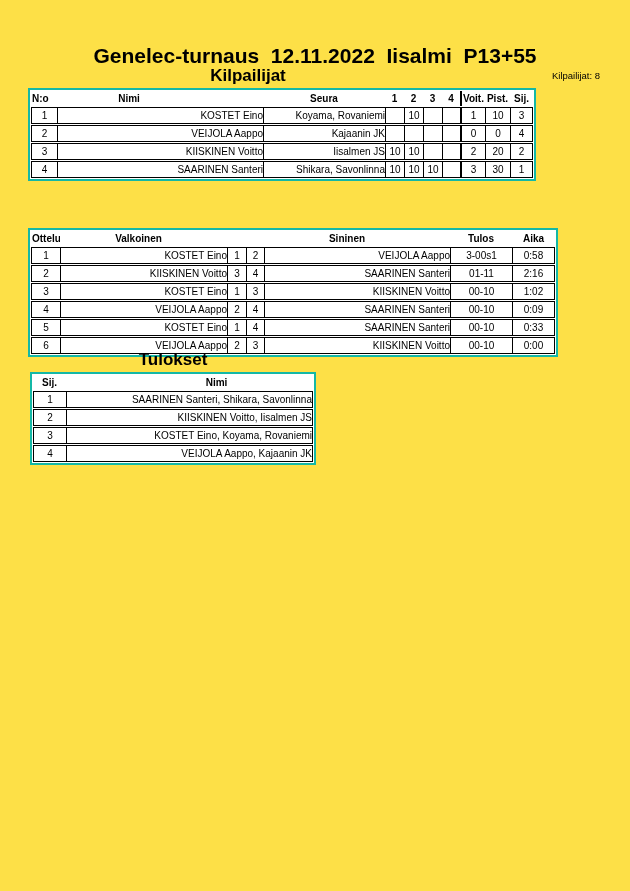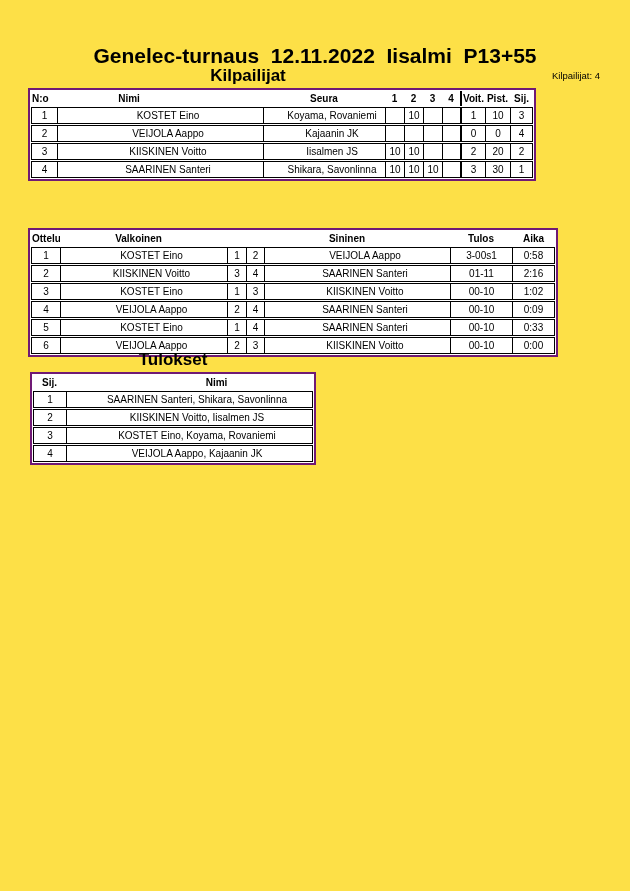--- a/index.html
+++ b/index.html
@@ -91,7 +91,7 @@
 
   <div class="page-title">Genelec-turnaus  12.11.2022  Iisalmi  P13+55</div>
   <div class="section-heading heading-kilpailijat">Kilpailijat</div>
-  <div class="competitors-count">Kilpailijat: 4</div>
+  <div class="competitors-count">Kilpailijat: 8</div>
 
   <div class="tbox tbox-competitors">
     <table class="t-competitors">

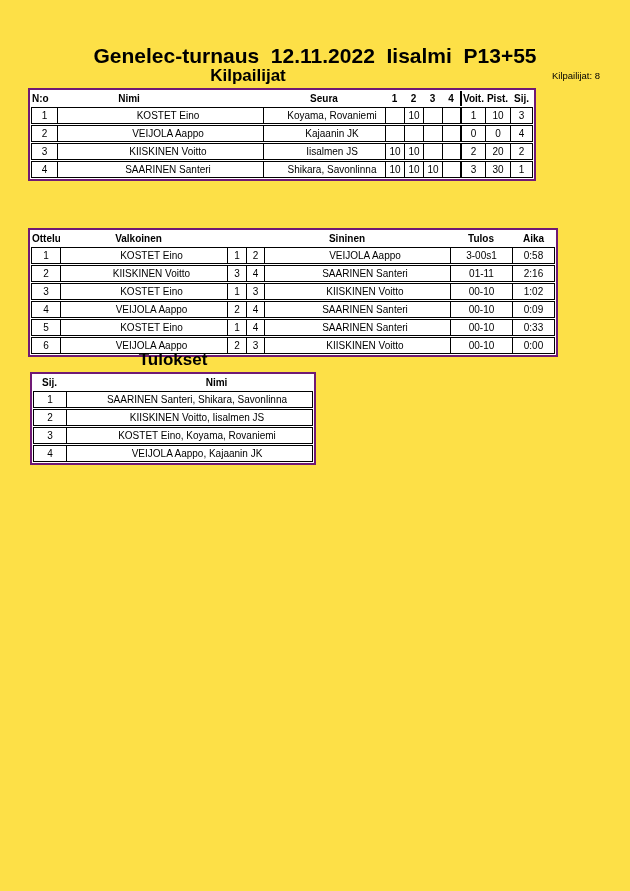--- a/index.html
+++ b/index.html
@@ -42,7 +42,7 @@
   }
   .tbox {
     position: absolute;
-    border: 2px solid #701a75;
+    border: 2px solid #14b8a6;
     padding: 0 1px;
     background: #fff;
   }

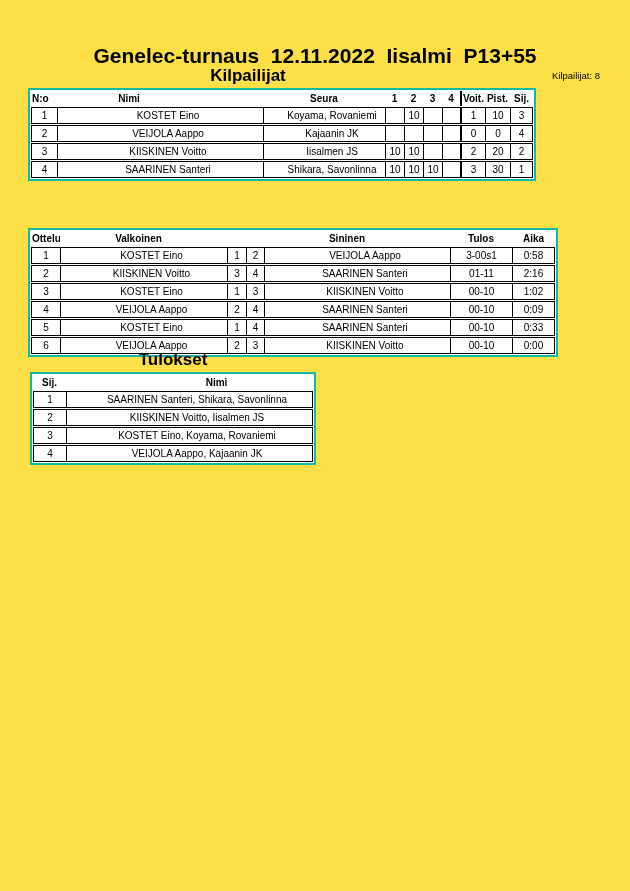--- a/index.html
+++ b/index.html
@@ -74,7 +74,7 @@
   }
   td:last-child { border-right: 1px solid #000; }
   .c { text-align: center; }
-  .l { text-align: center; padding-left: 15px; }
+  .l { text-align: right; padding-left: 15px; }
   th.hleft { text-align: left; padding-left: 1px; }
   .thick { border-left: 2px solid #000 !important; }
   th.thick { border-left: 2px solid #000; }

